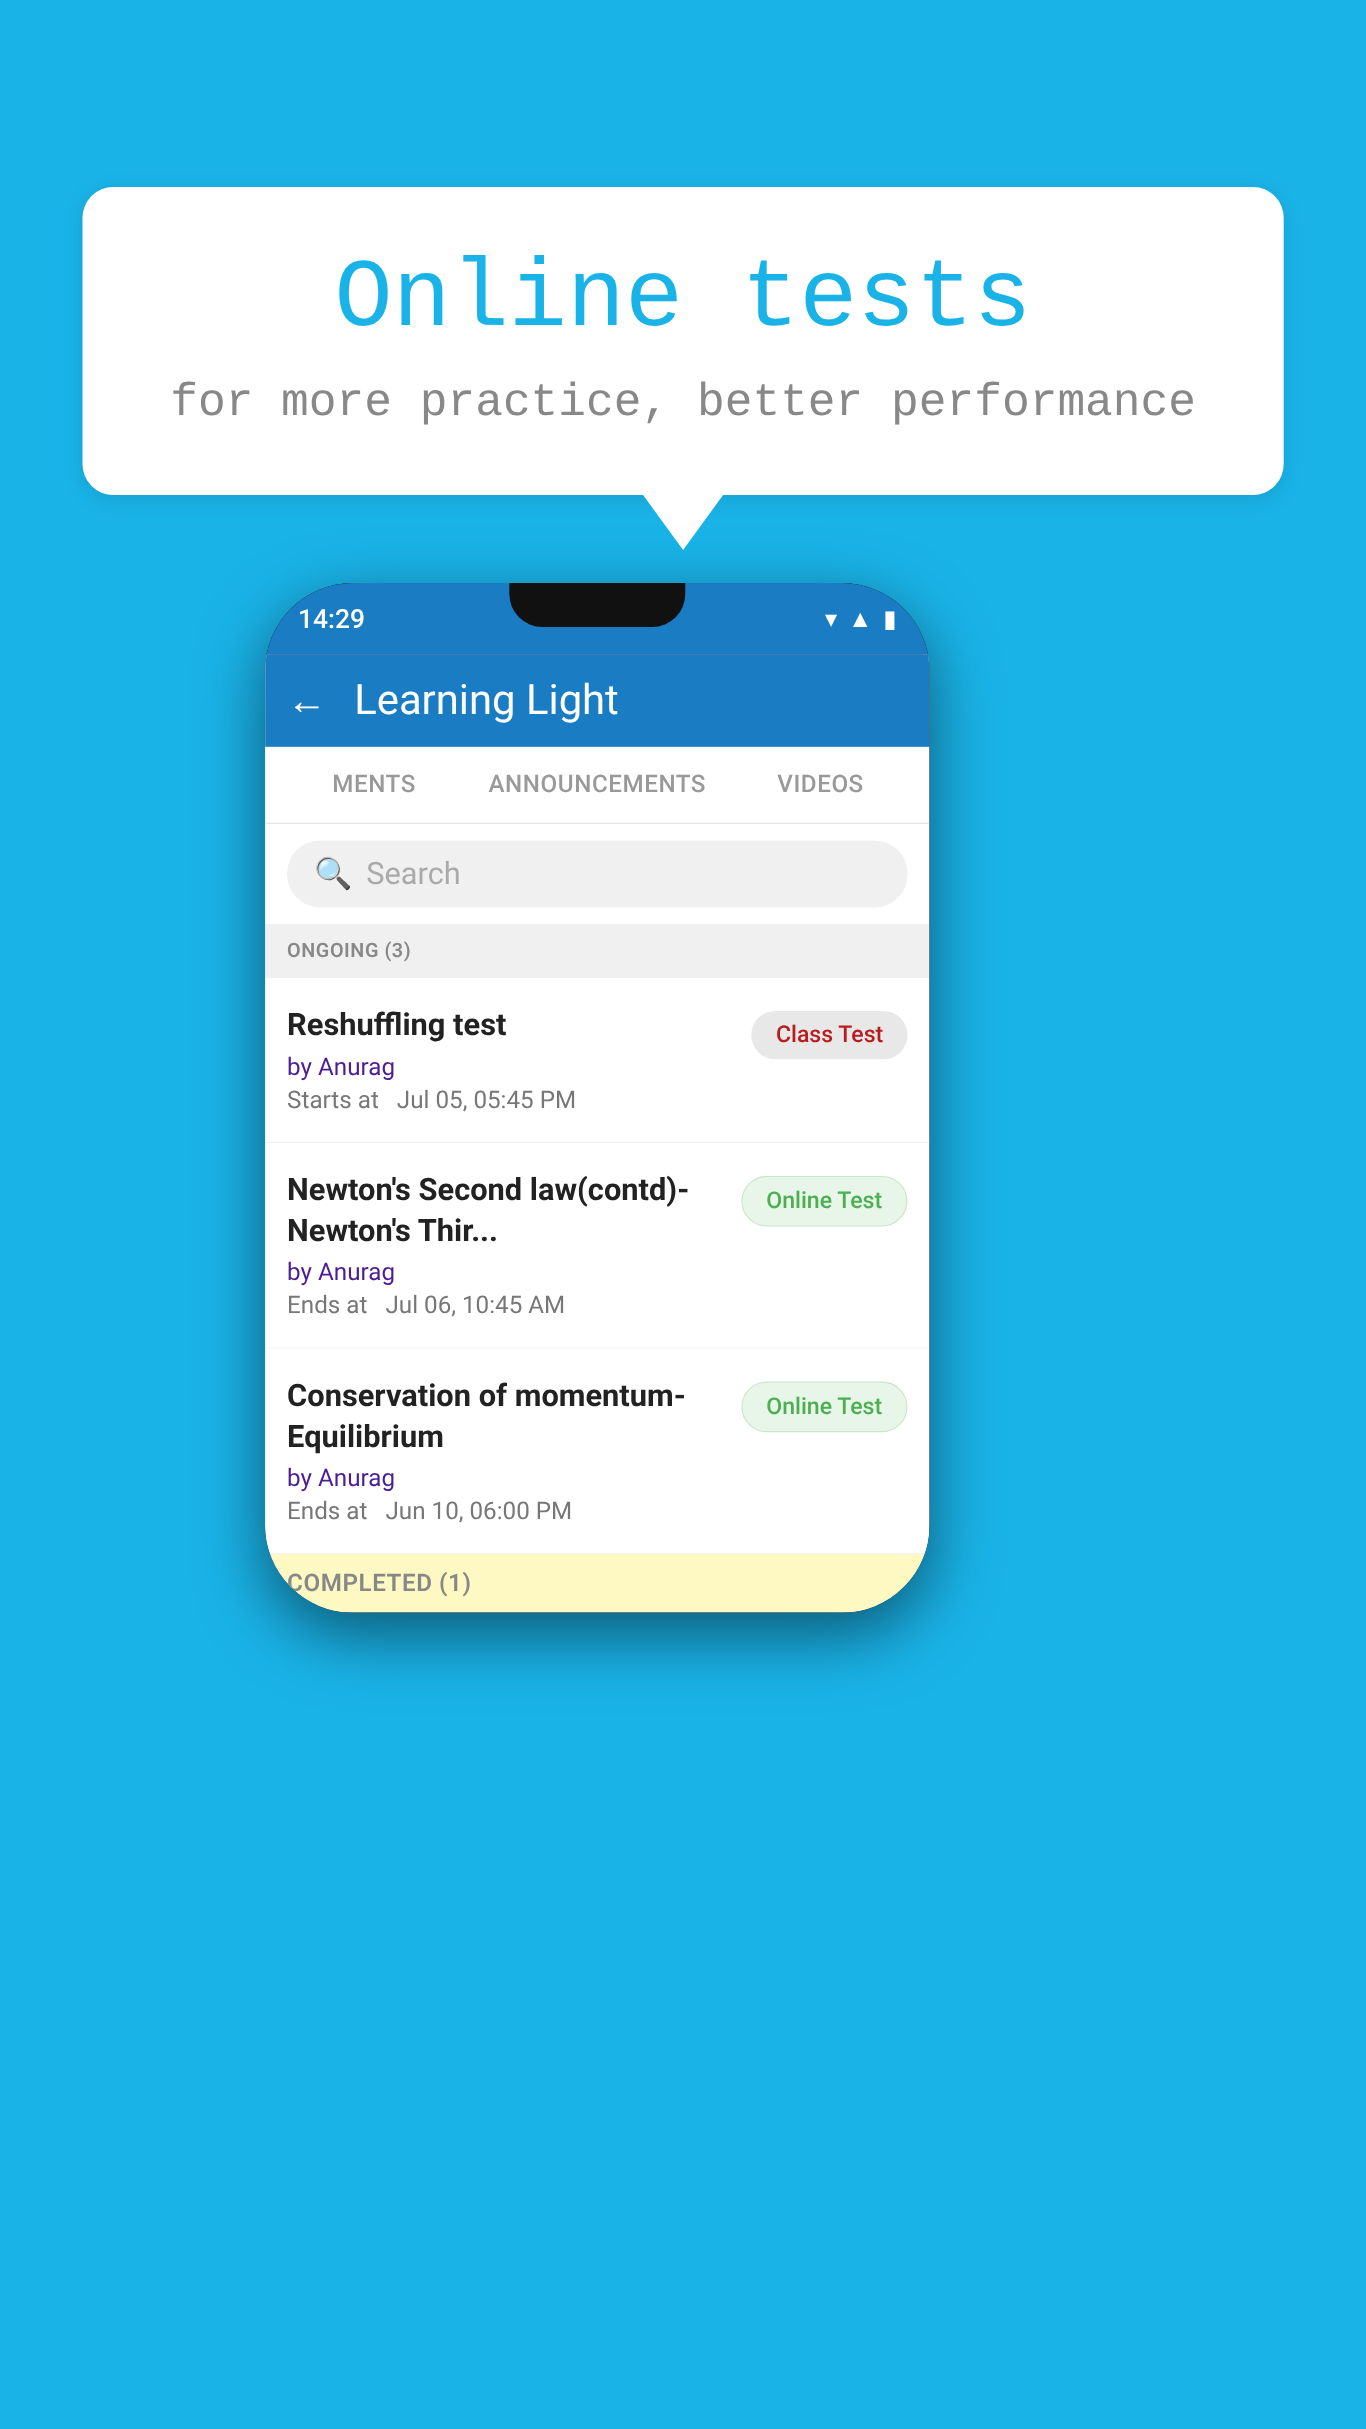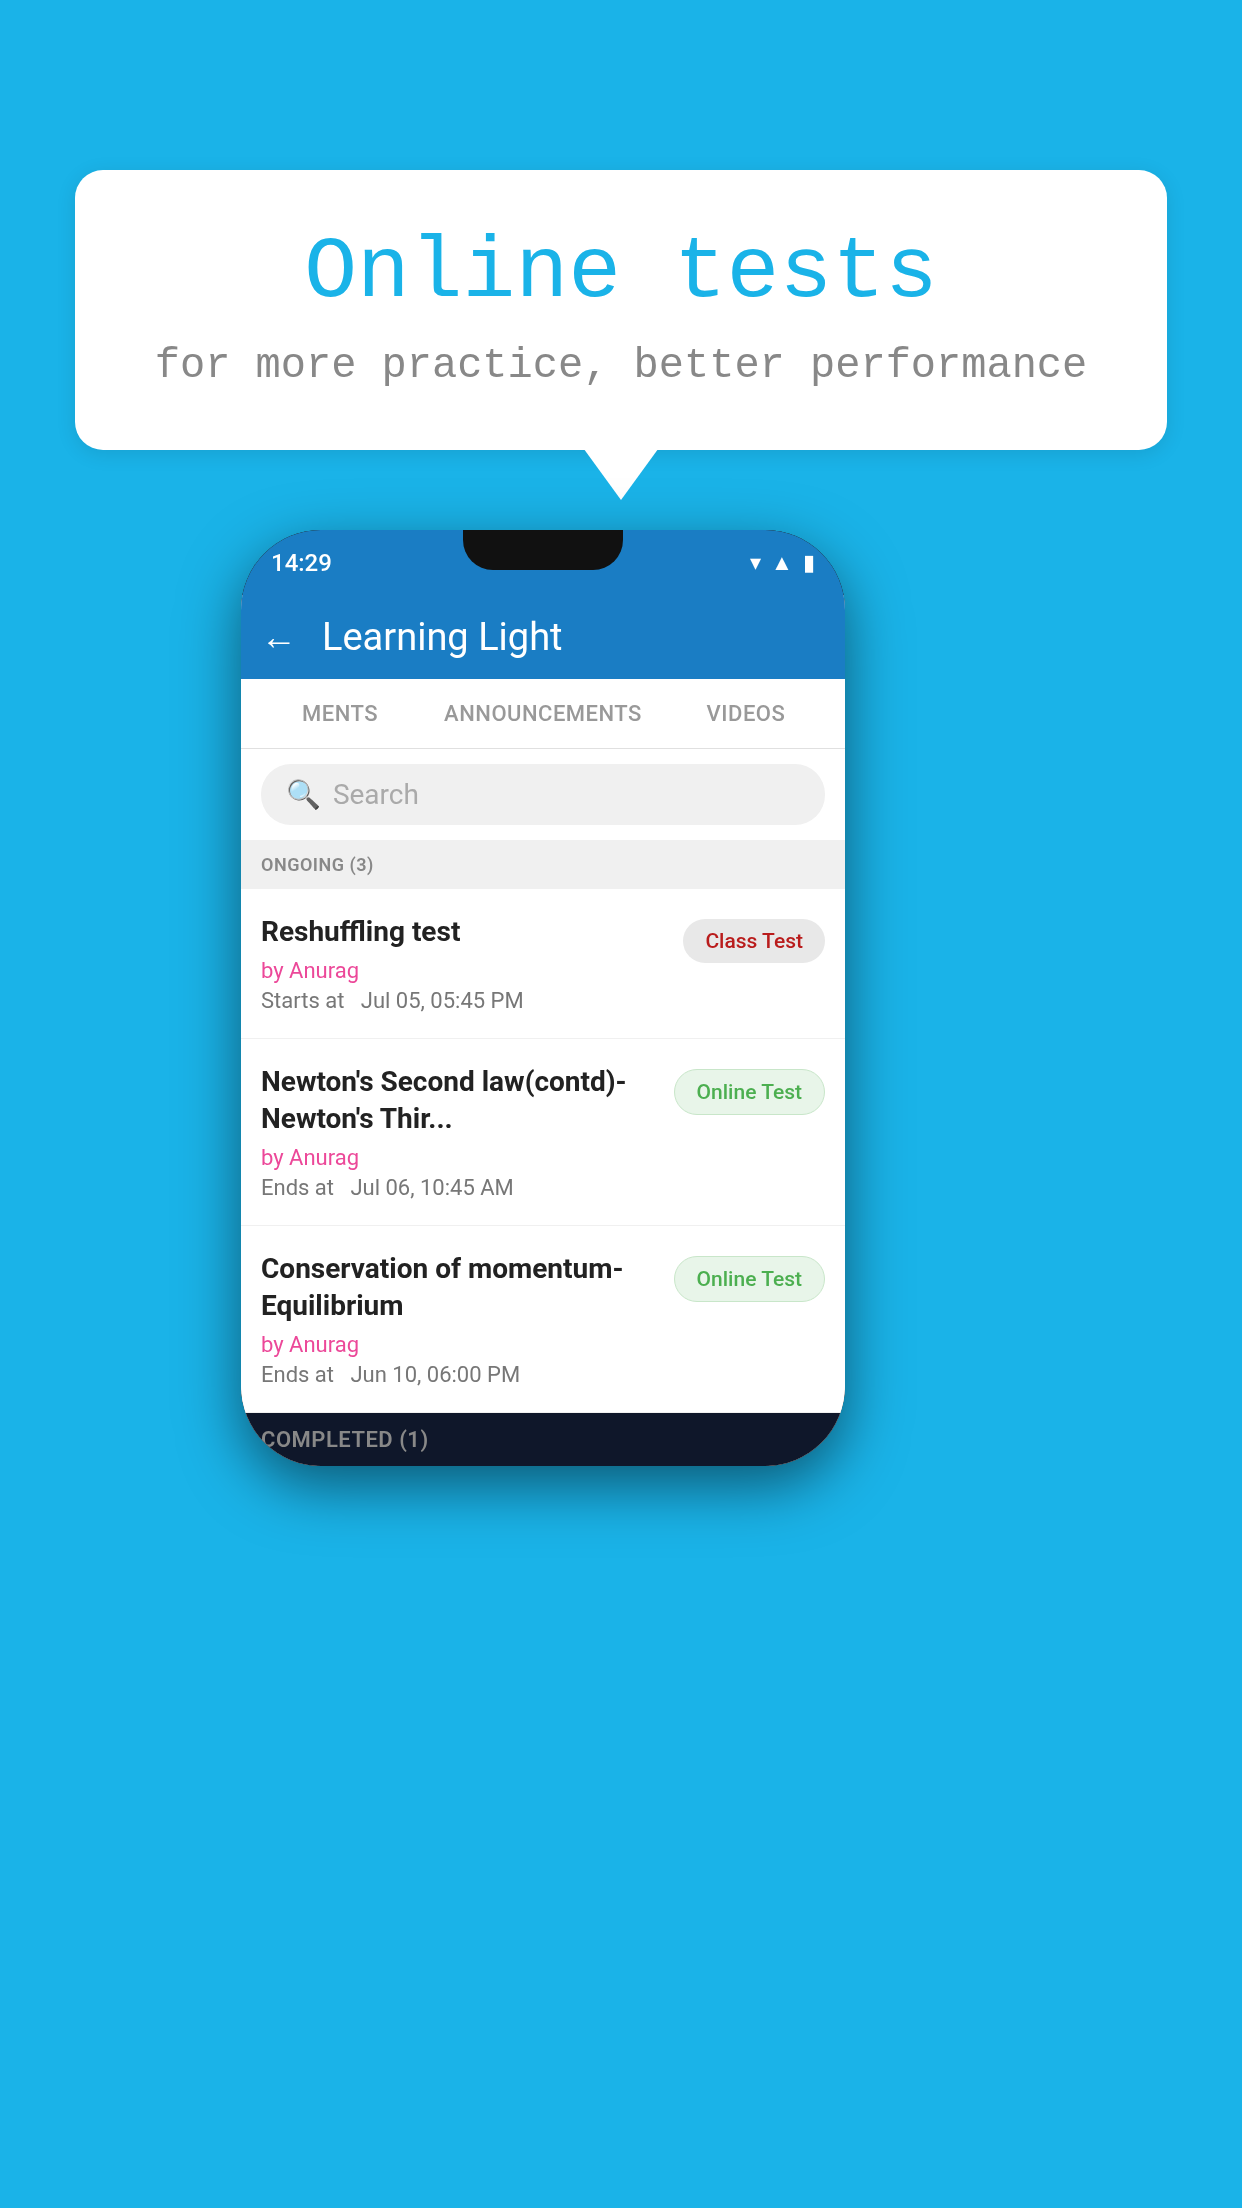--- a/index.html
+++ b/index.html
@@ -227,7 +227,7 @@
     }
     .test-author {
       font-size: 22px;
-      color: #ec4899;
+      color: #4c1d95;
       margin-bottom: 5px;
     }
     .test-time {

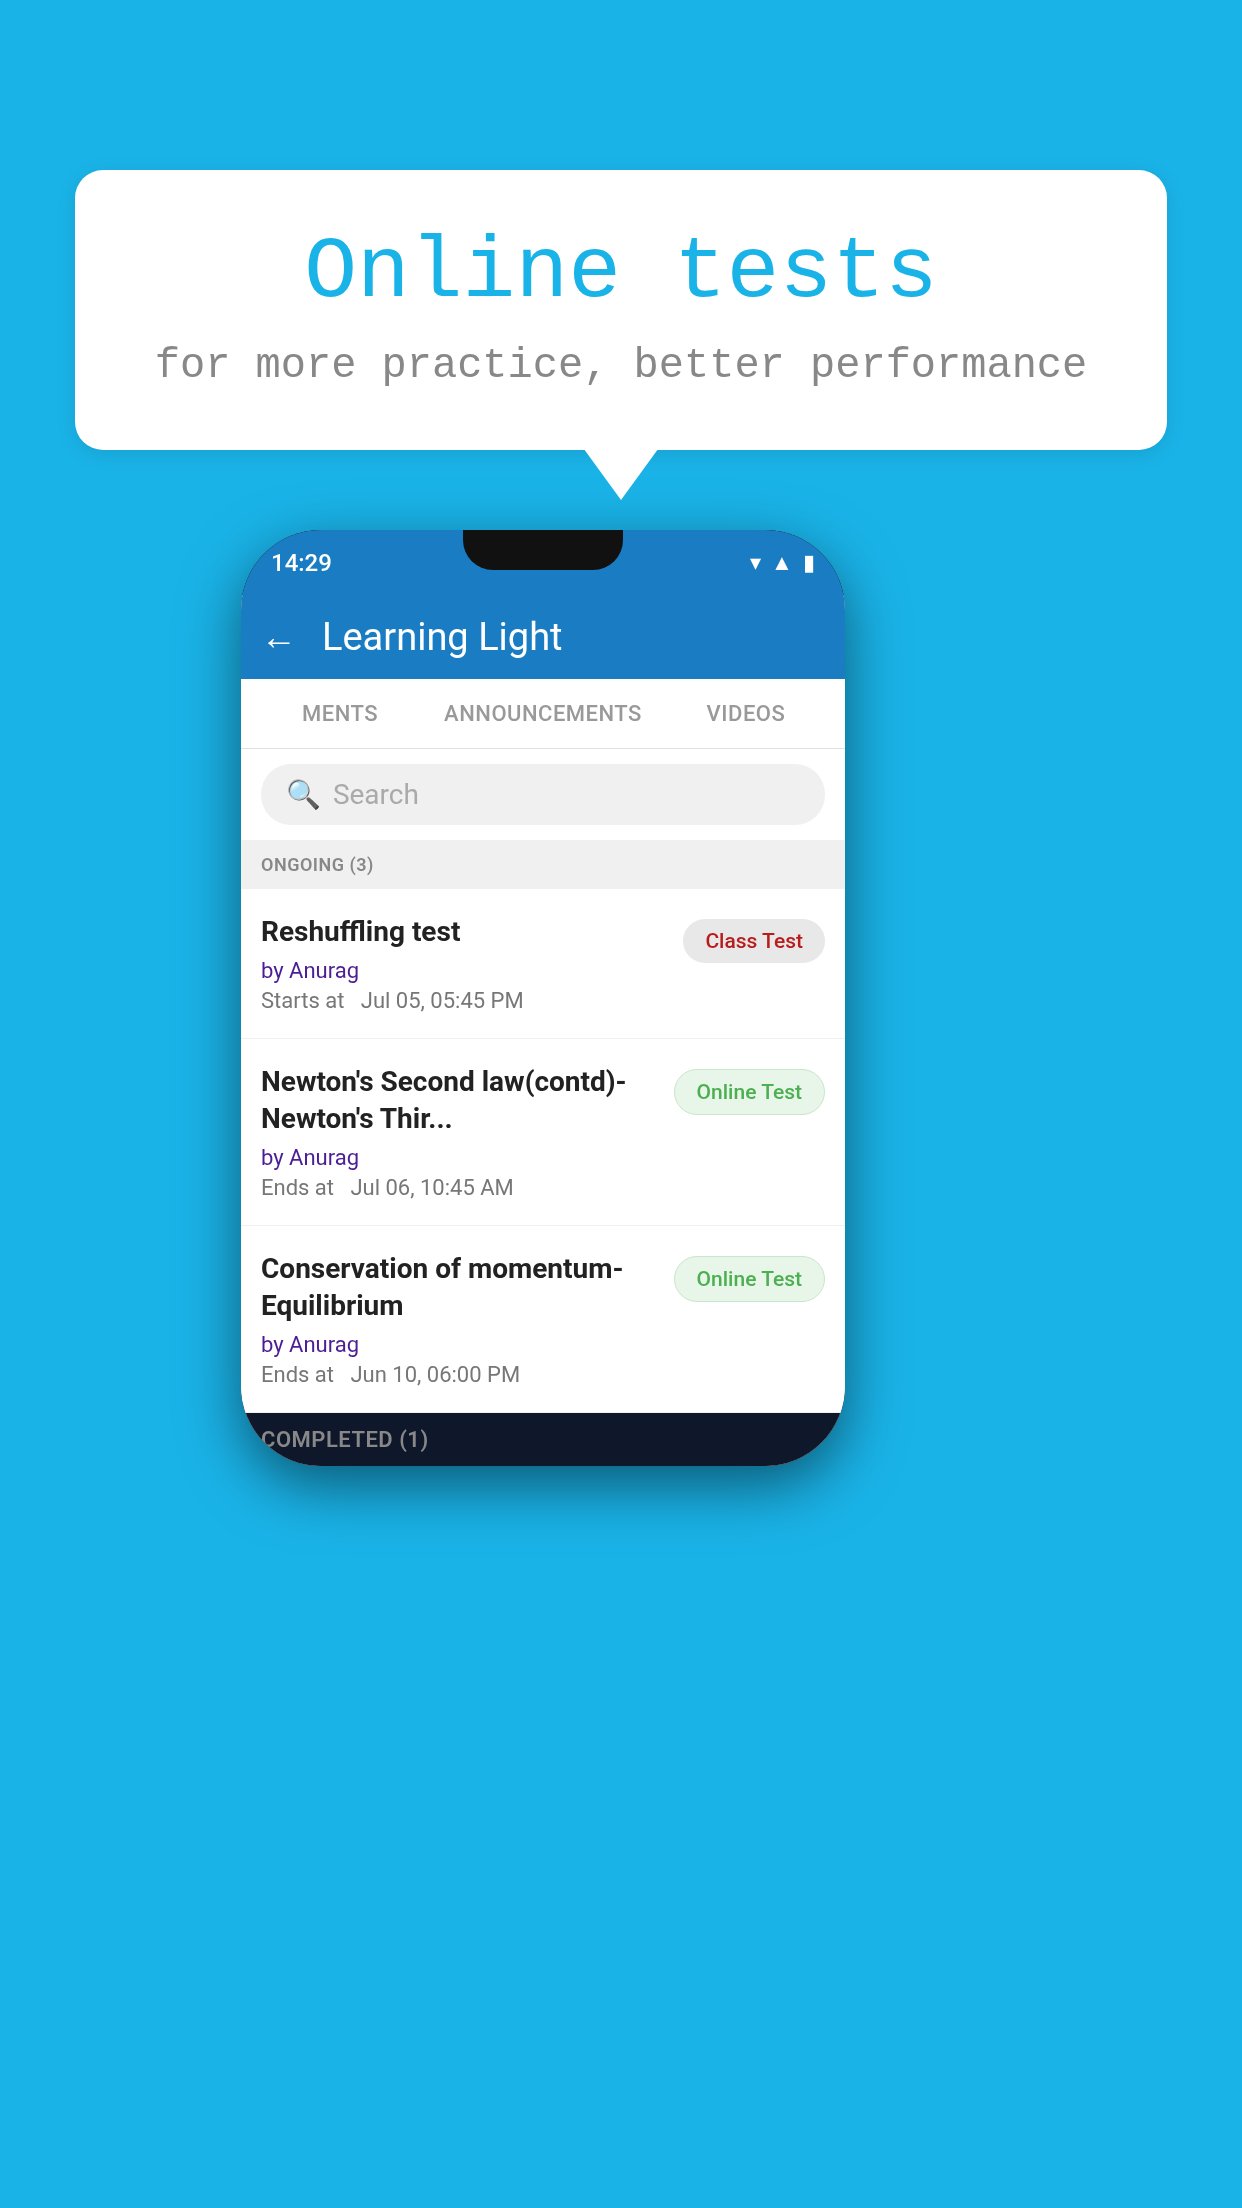--- a/index.html
+++ b/index.html
@@ -255,7 +255,7 @@
 
     
     .completed-header {
-      background: #0f172a;
+      background: #fef9c3;
       padding: 14px 20px;
       font-size: 22px;
       color: #888;

